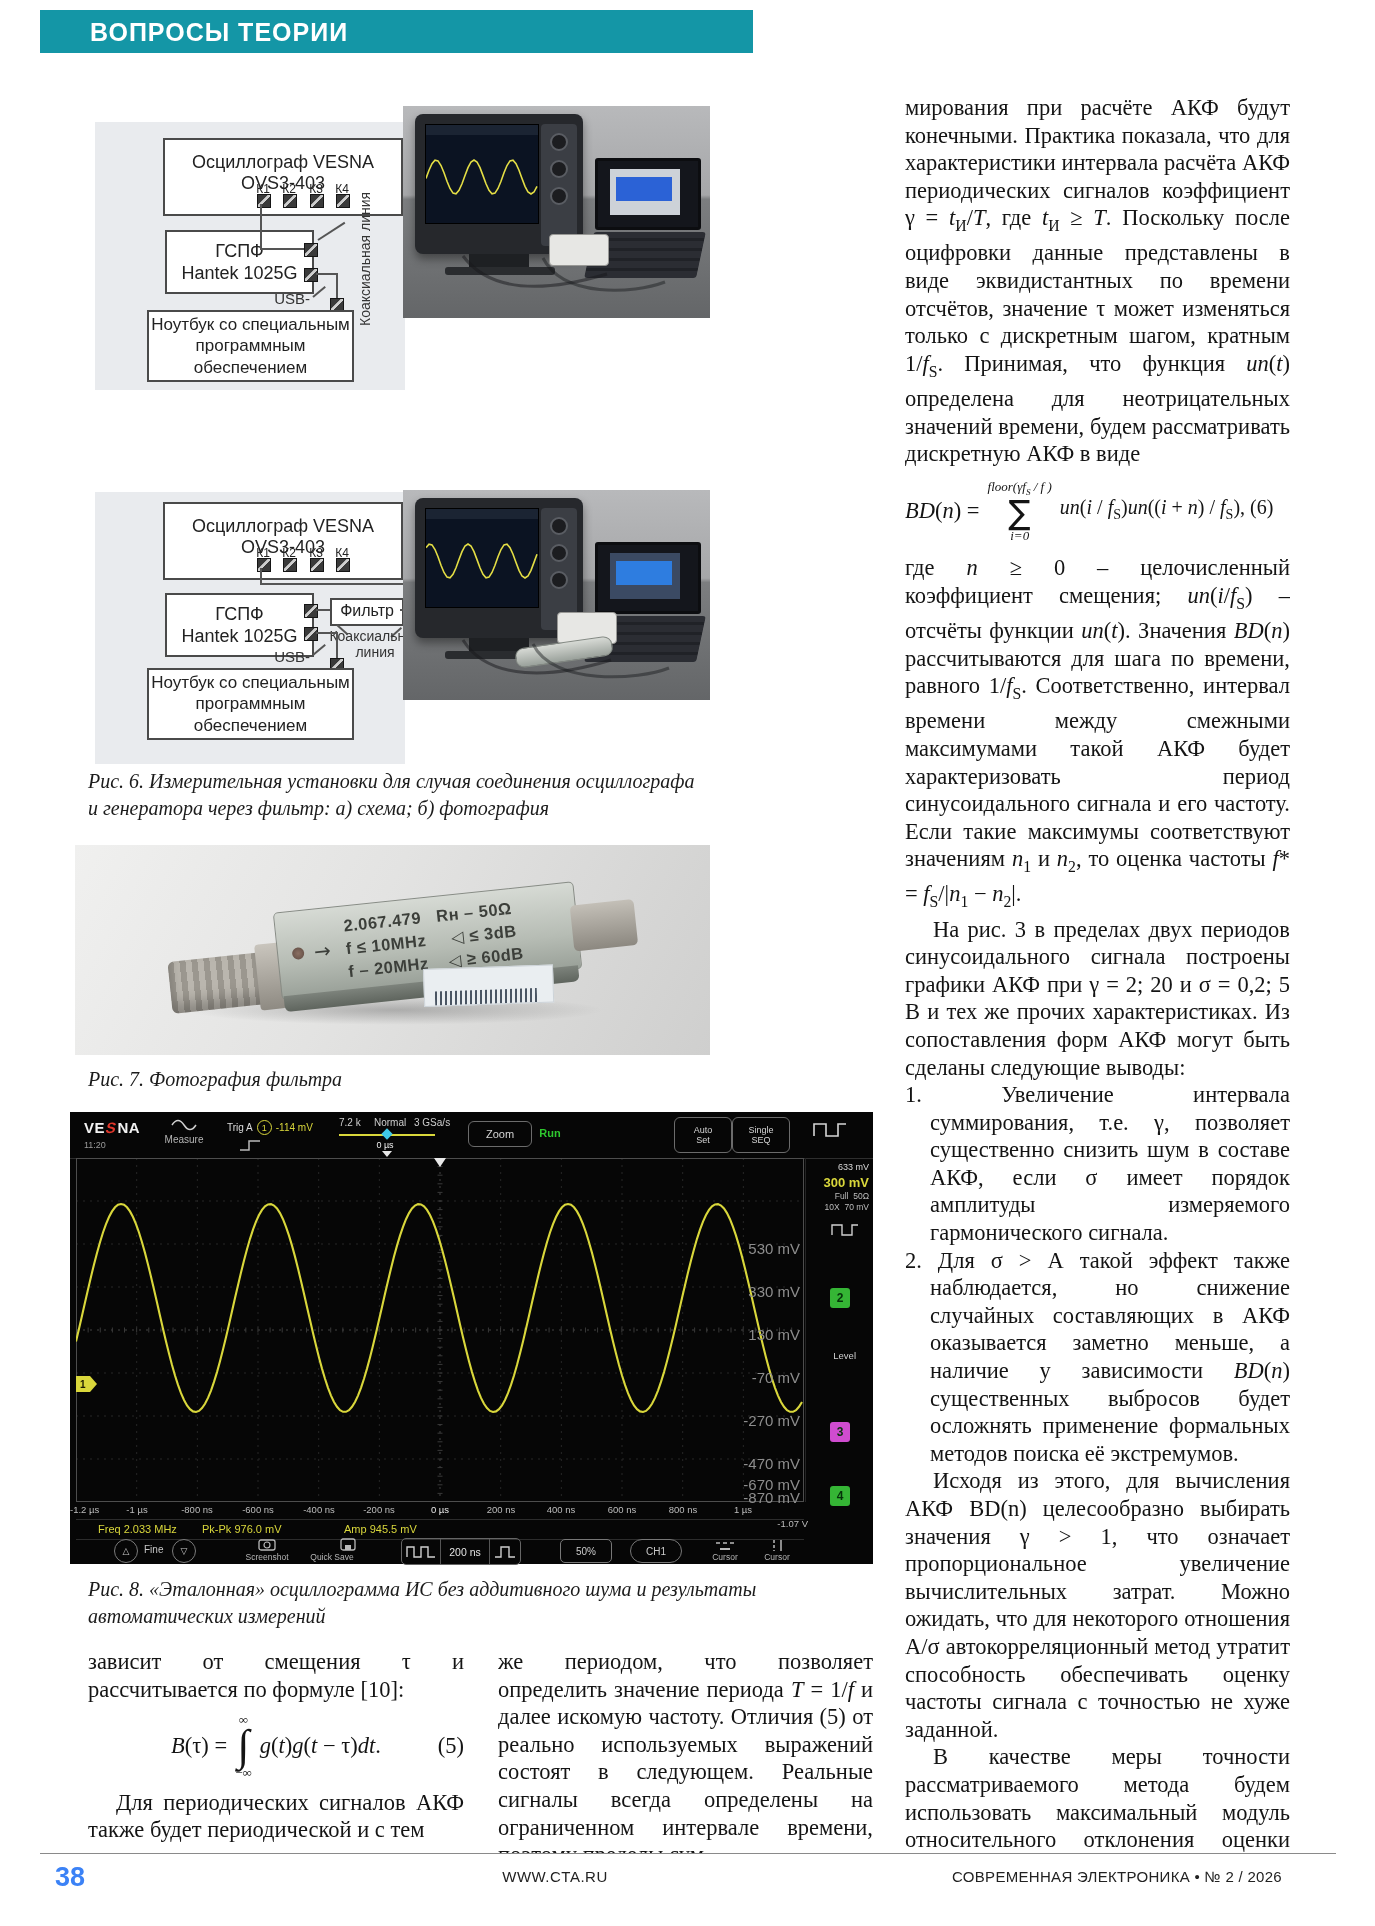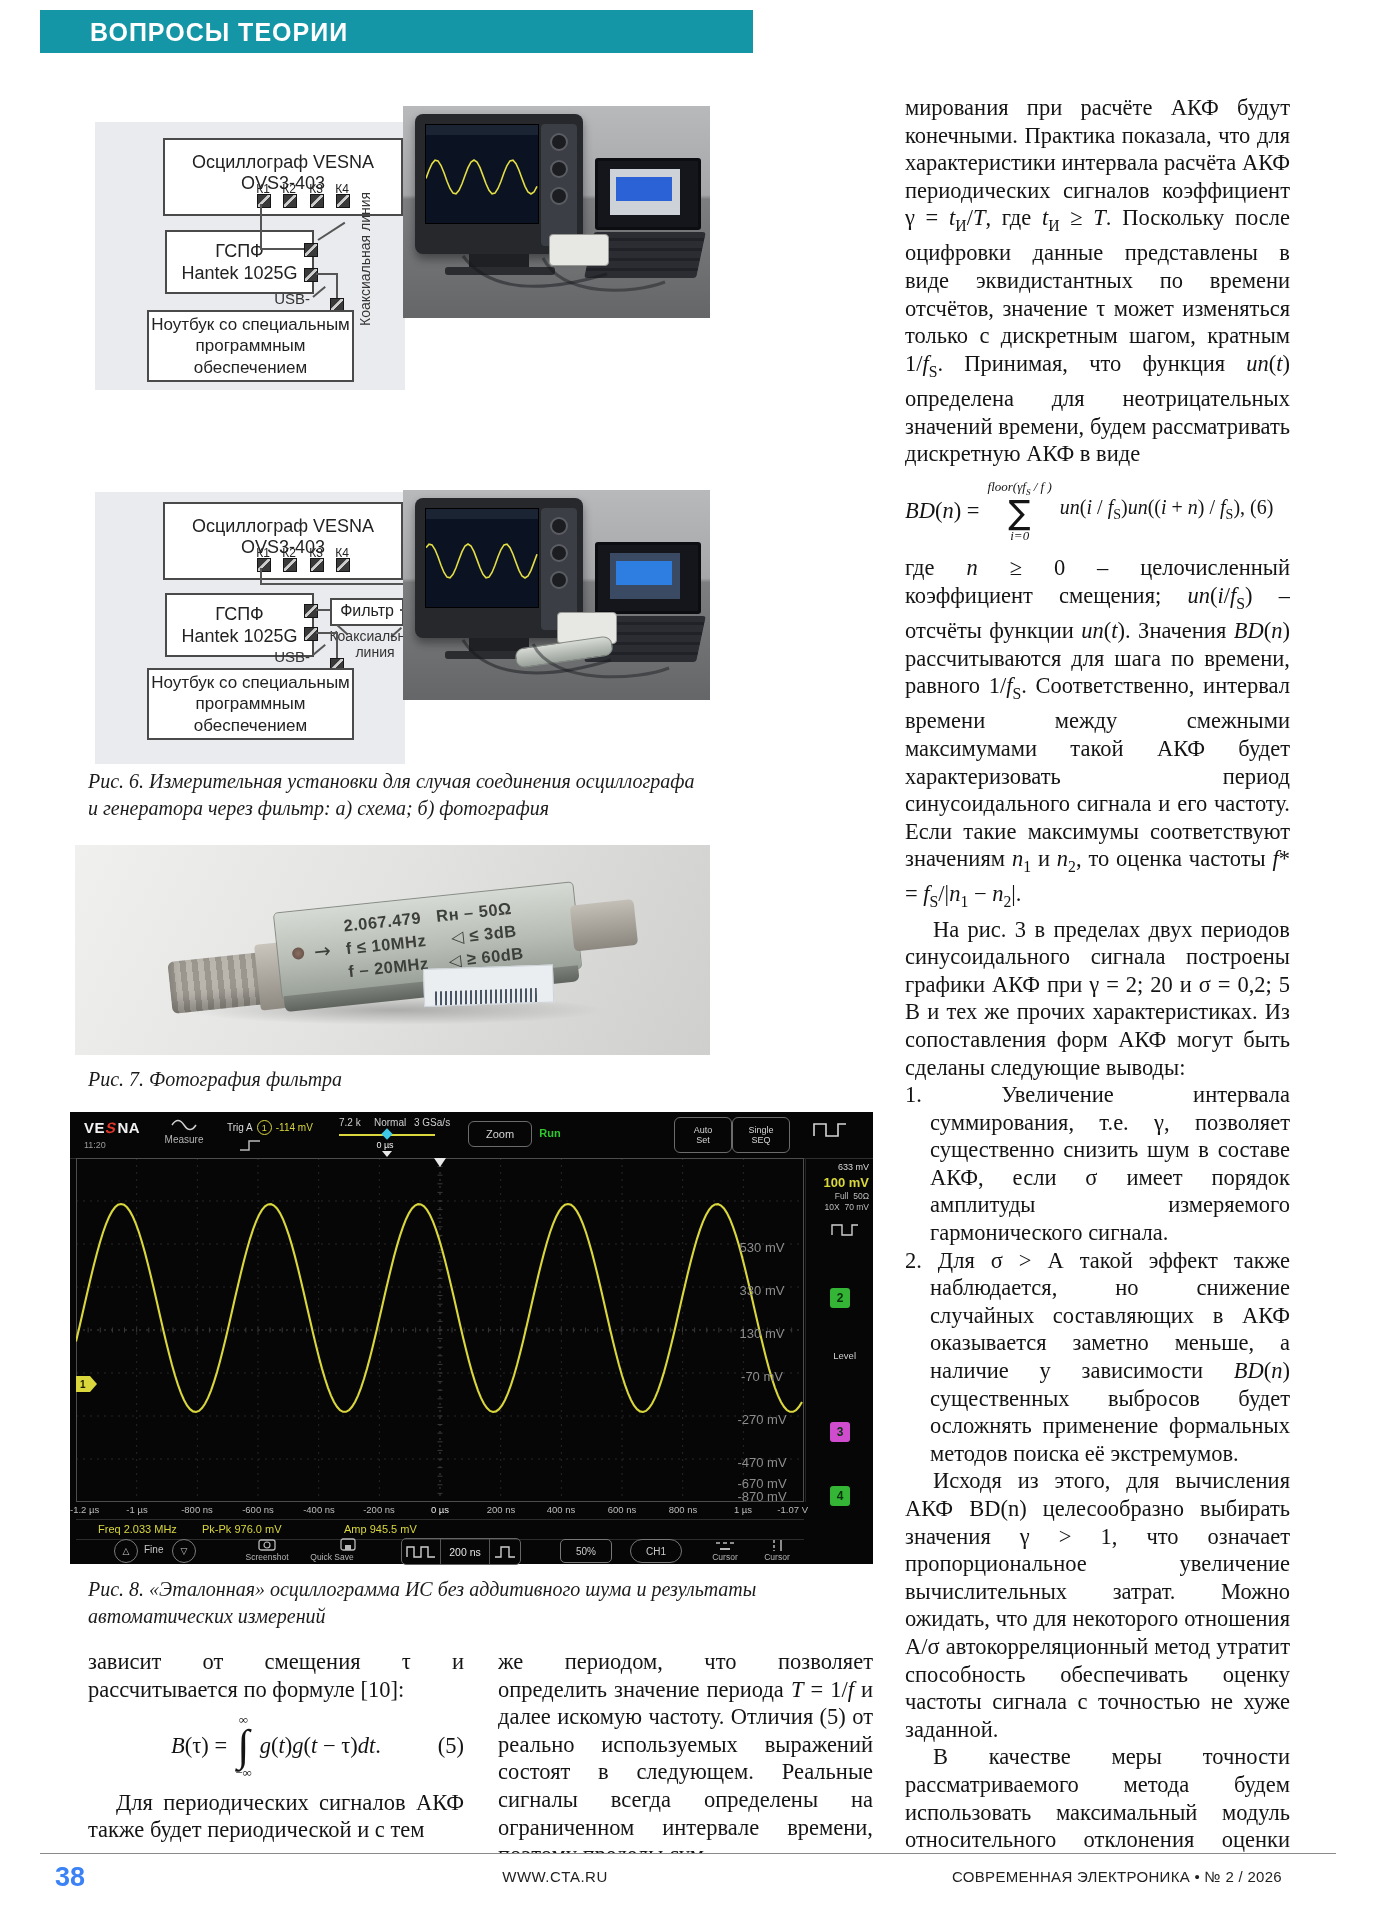--- a/index.html
+++ b/index.html
@@ -566,7 +566,7 @@
 
     <div class="sidebar">
       <div class="sb-r" style="top:4px;font-size:9px;color:#d8d8d8;">633 mV</div>
-      <div class="sb-r" style="top:17px;font-size:13px;font-weight:bold;color:#d9d73b;">100 mV</div>
+      <div class="sb-r" style="top:17px;font-size:13px;font-weight:bold;color:#d9d73b;">300 mV</div>
       <div class="sb-r" style="top:33px;font-size:8.5px;color:#bdbdbd;">
         <span>Full</span>&nbsp;&nbsp;<span>50Ω</span>
       </div>

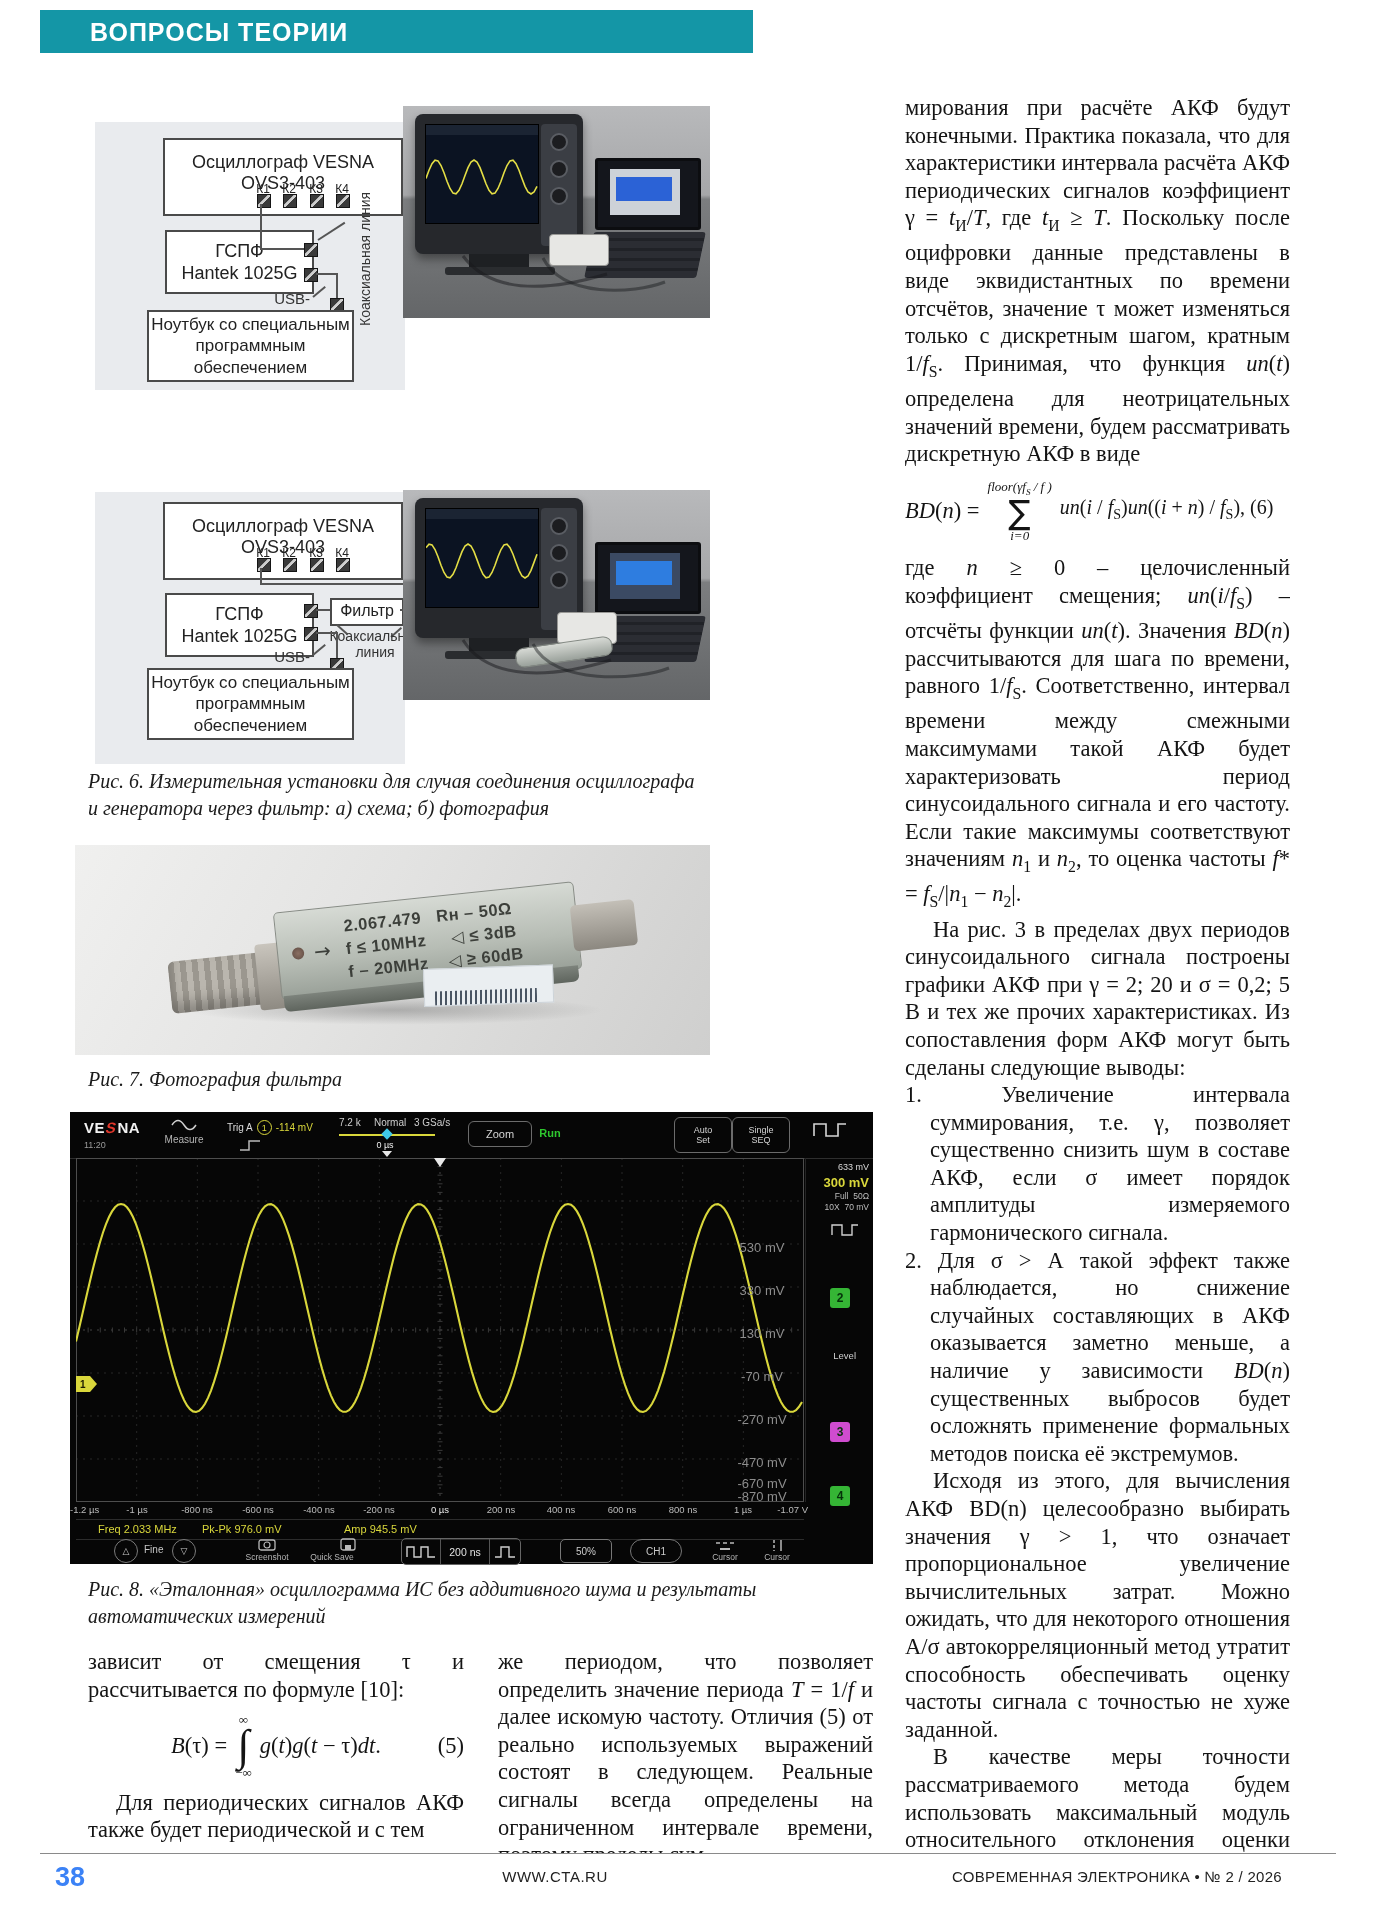--- a/index.html
+++ b/index.html
@@ -113,7 +113,7 @@
           font-size:9px;line-height:10px;color:#d5d5d5;padding:0 6px;}
   .run{color:#2ec72e;font-weight:bold;}
   .gridwrap{position:absolute;left:6px;top:46px;width:728px;height:344px;}
-  .vlab{position:absolute;width:76px;text-align:center;font-size:13px;color:#8d8d8d;}
+  .vlab{position:absolute;width:76px;text-align:right;font-size:15px;color:#8d8d8d;}
   .axisrow{position:absolute;left:0px;top:392px;width:740px;height:13px;}
   .tlab{position:absolute;width:56px;text-align:center;font-size:9.5px;color:#bdbdbd;white-space:nowrap;}
   .measrow{position:absolute;left:6px;top:407px;width:728px;height:19px;border-top:1px solid #2c2c2c;border-bottom:1px solid #2c2c2c;}

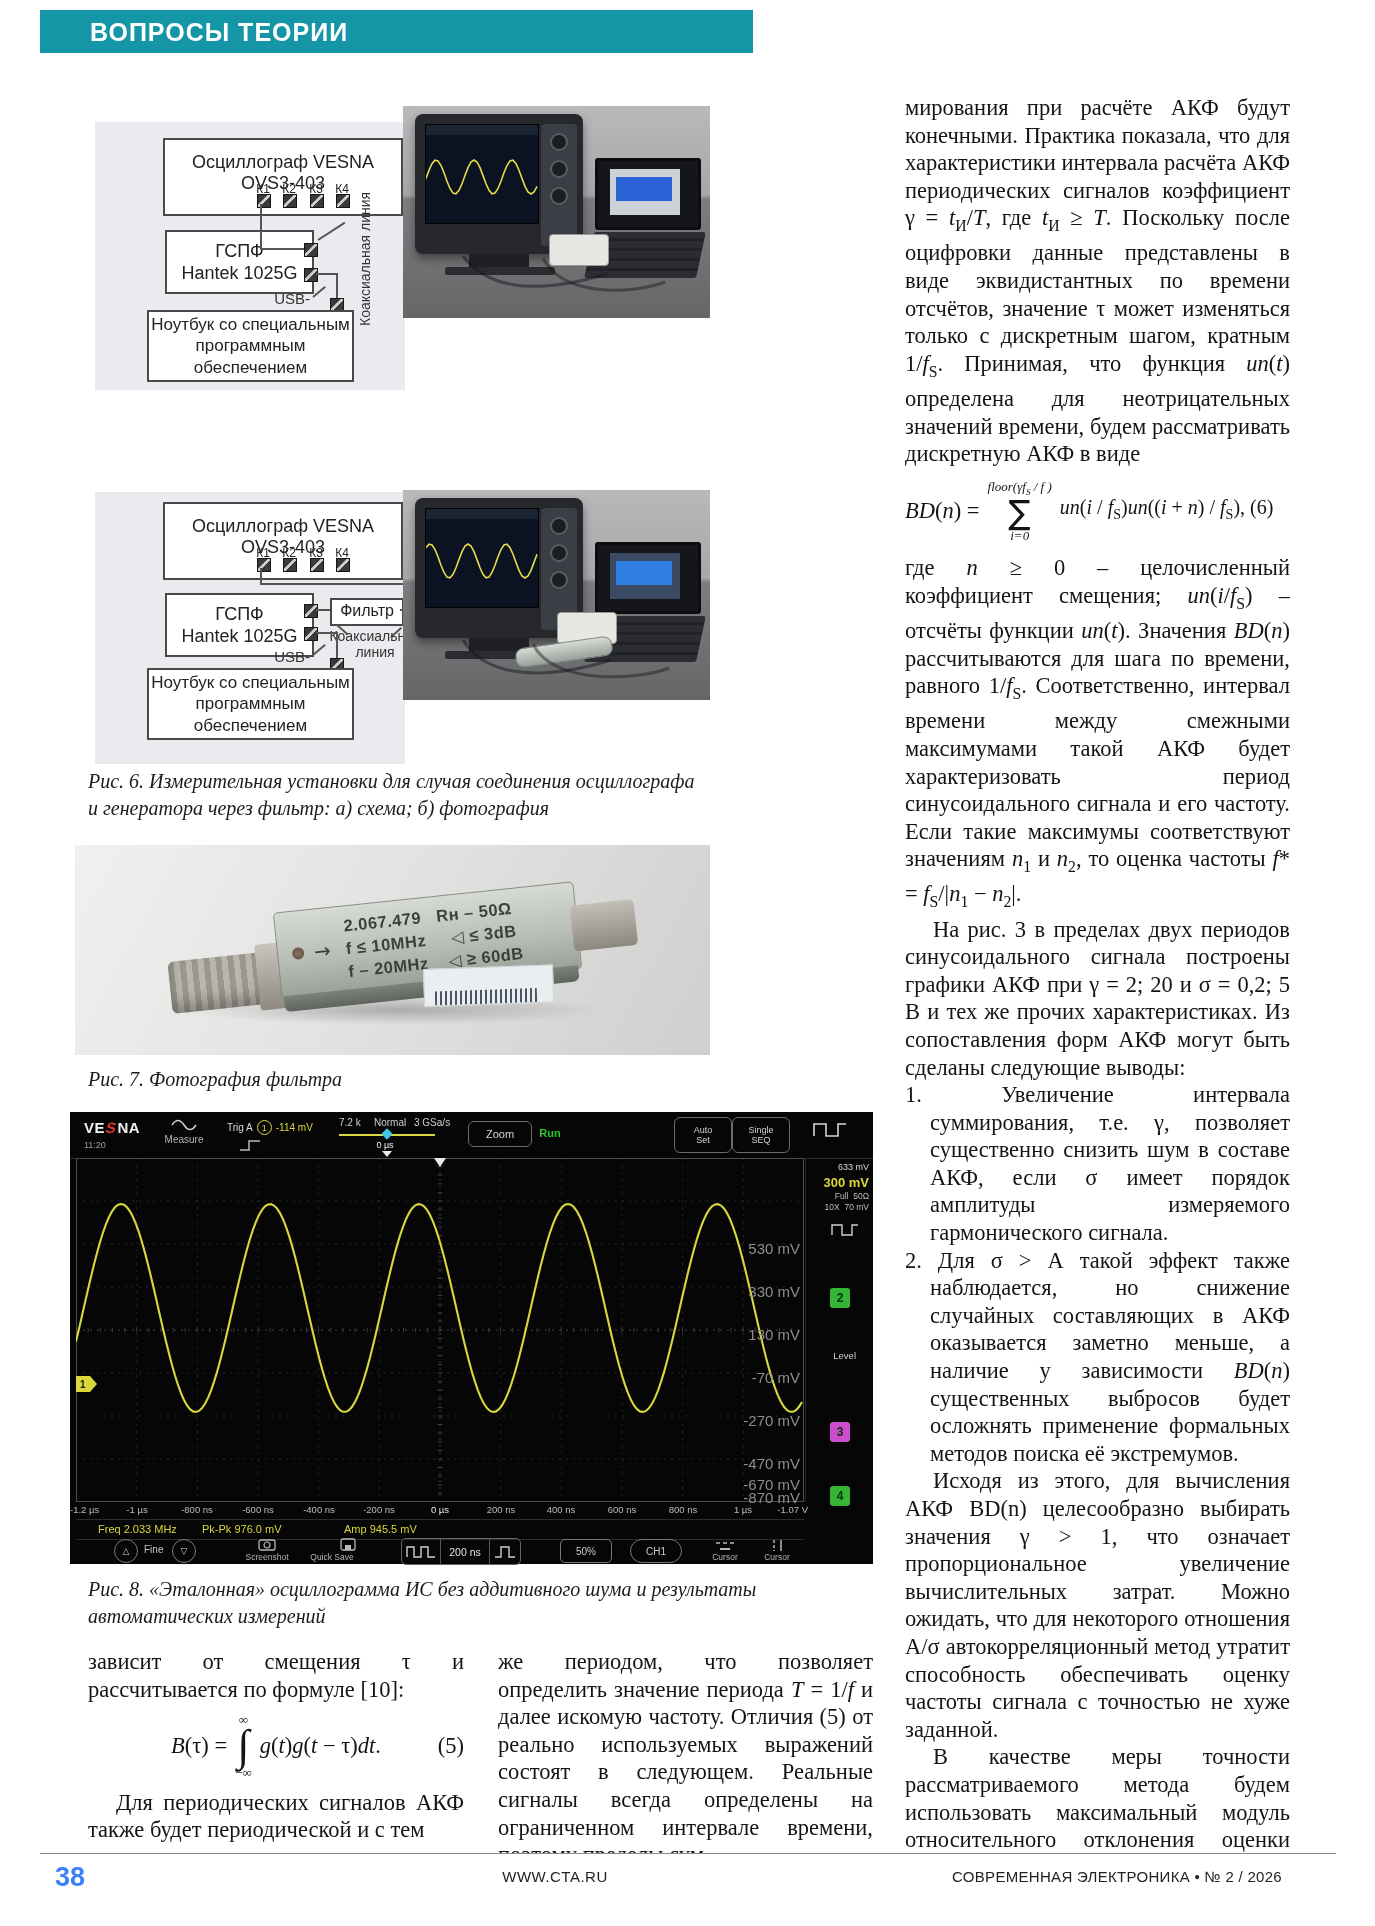--- a/index.html
+++ b/index.html
@@ -516,7 +516,7 @@
       <span class="tlab" style="left:524px;">600 ns</span>
       <span class="tlab" style="left:585px;">800 ns</span>
       <span class="tlab" style="left:645px;">1 µs</span>
-      <span class="tlab" style="left:690px;width:48px;text-align:right;">-1.07 V</span>
+      <span class="tlab" style="left:690px;width:48px;text-align:right;margin-top:14px;">-1.07 V</span>
     </div>
 
     <div class="measrow">

